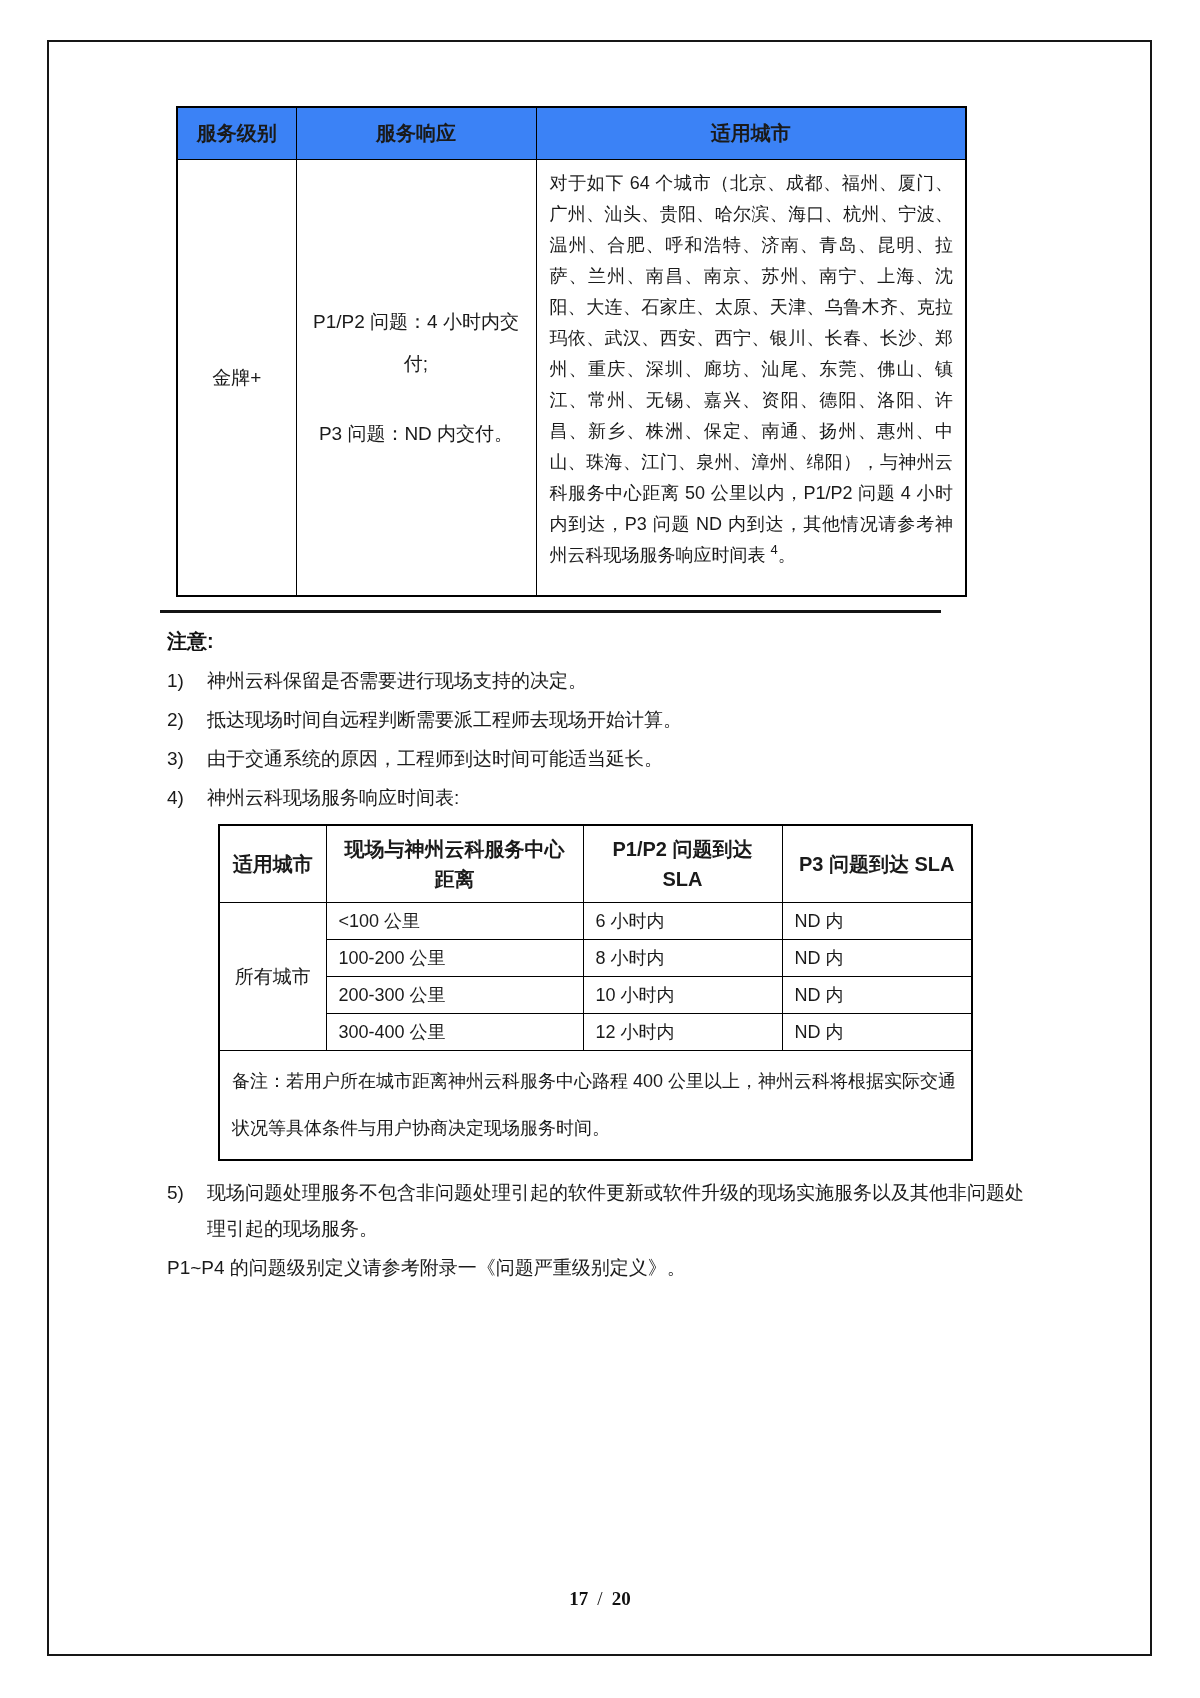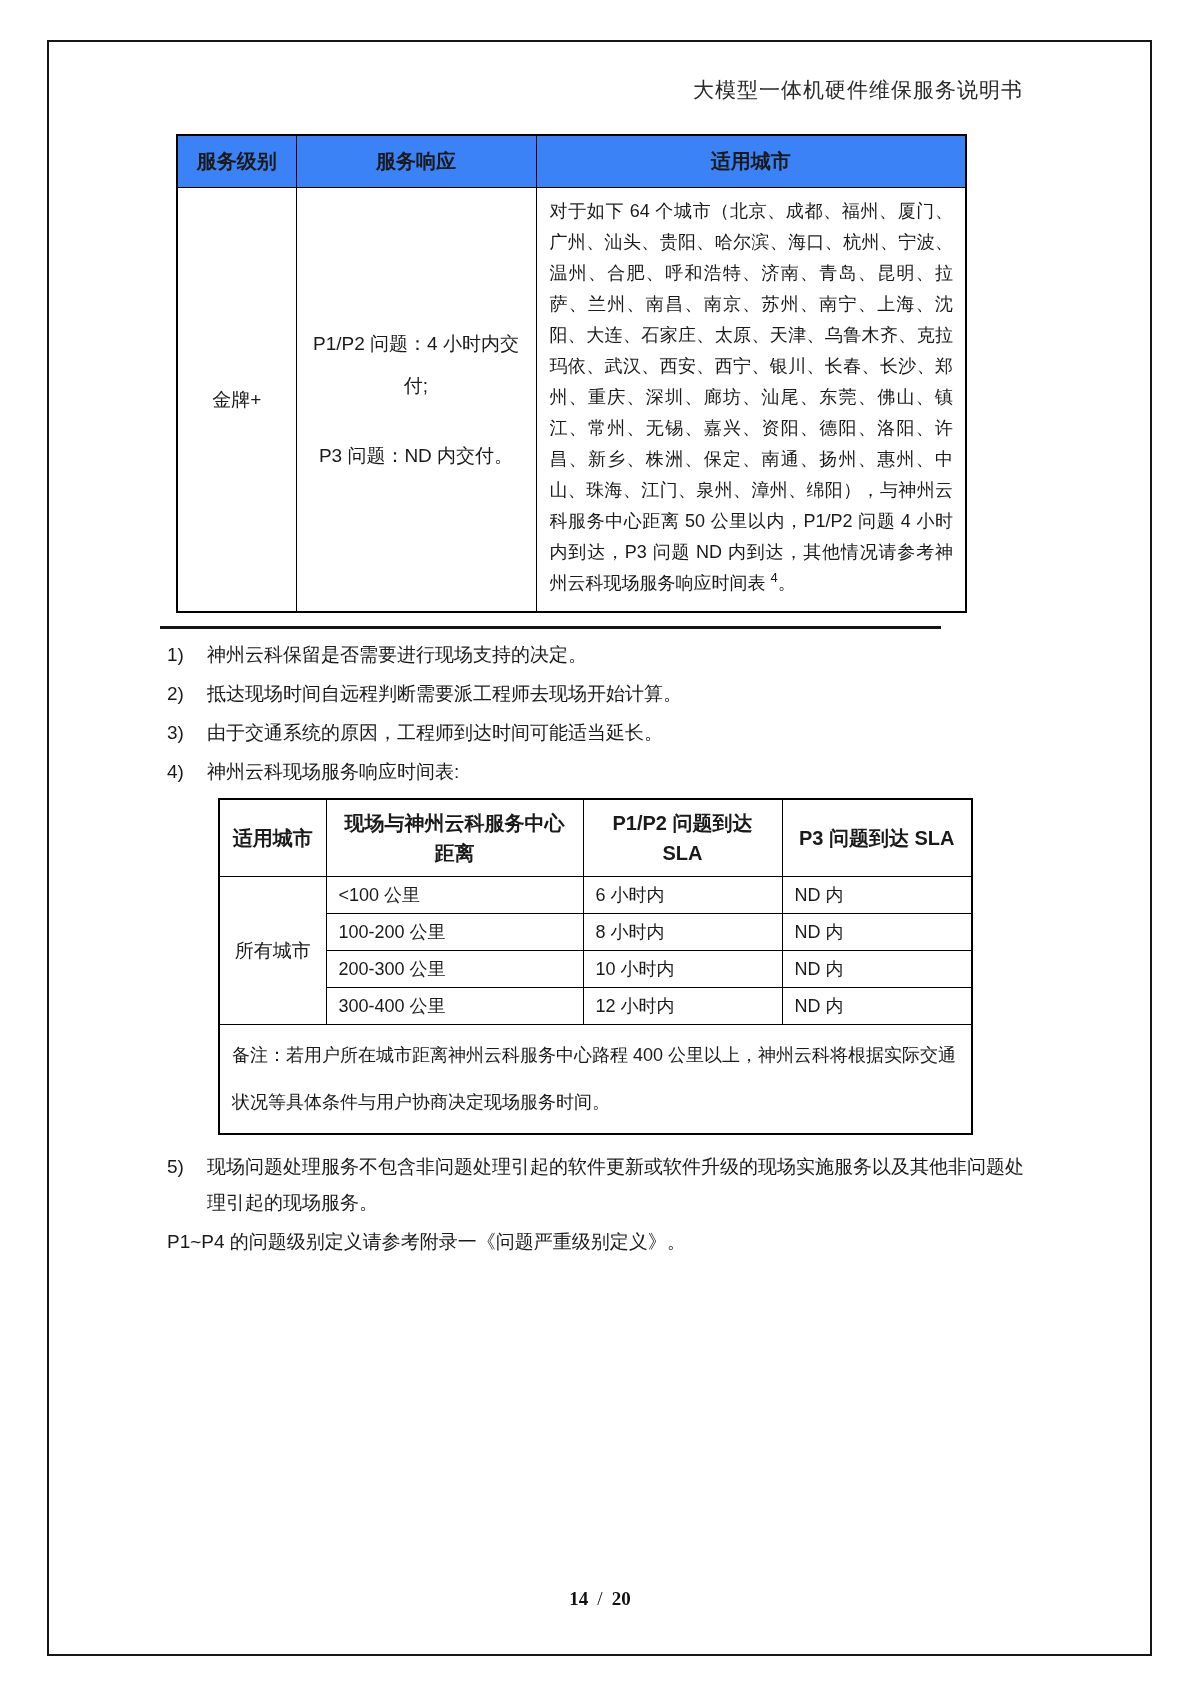--- a/index.html
+++ b/index.html
@@ -72,9 +72,6 @@
 
 <div class="content">
 
-  <div class="doc-header">
-    <span>大模型一体机硬件维保服务说明书</span>
-  </div>
 
 
   <table class="t1">

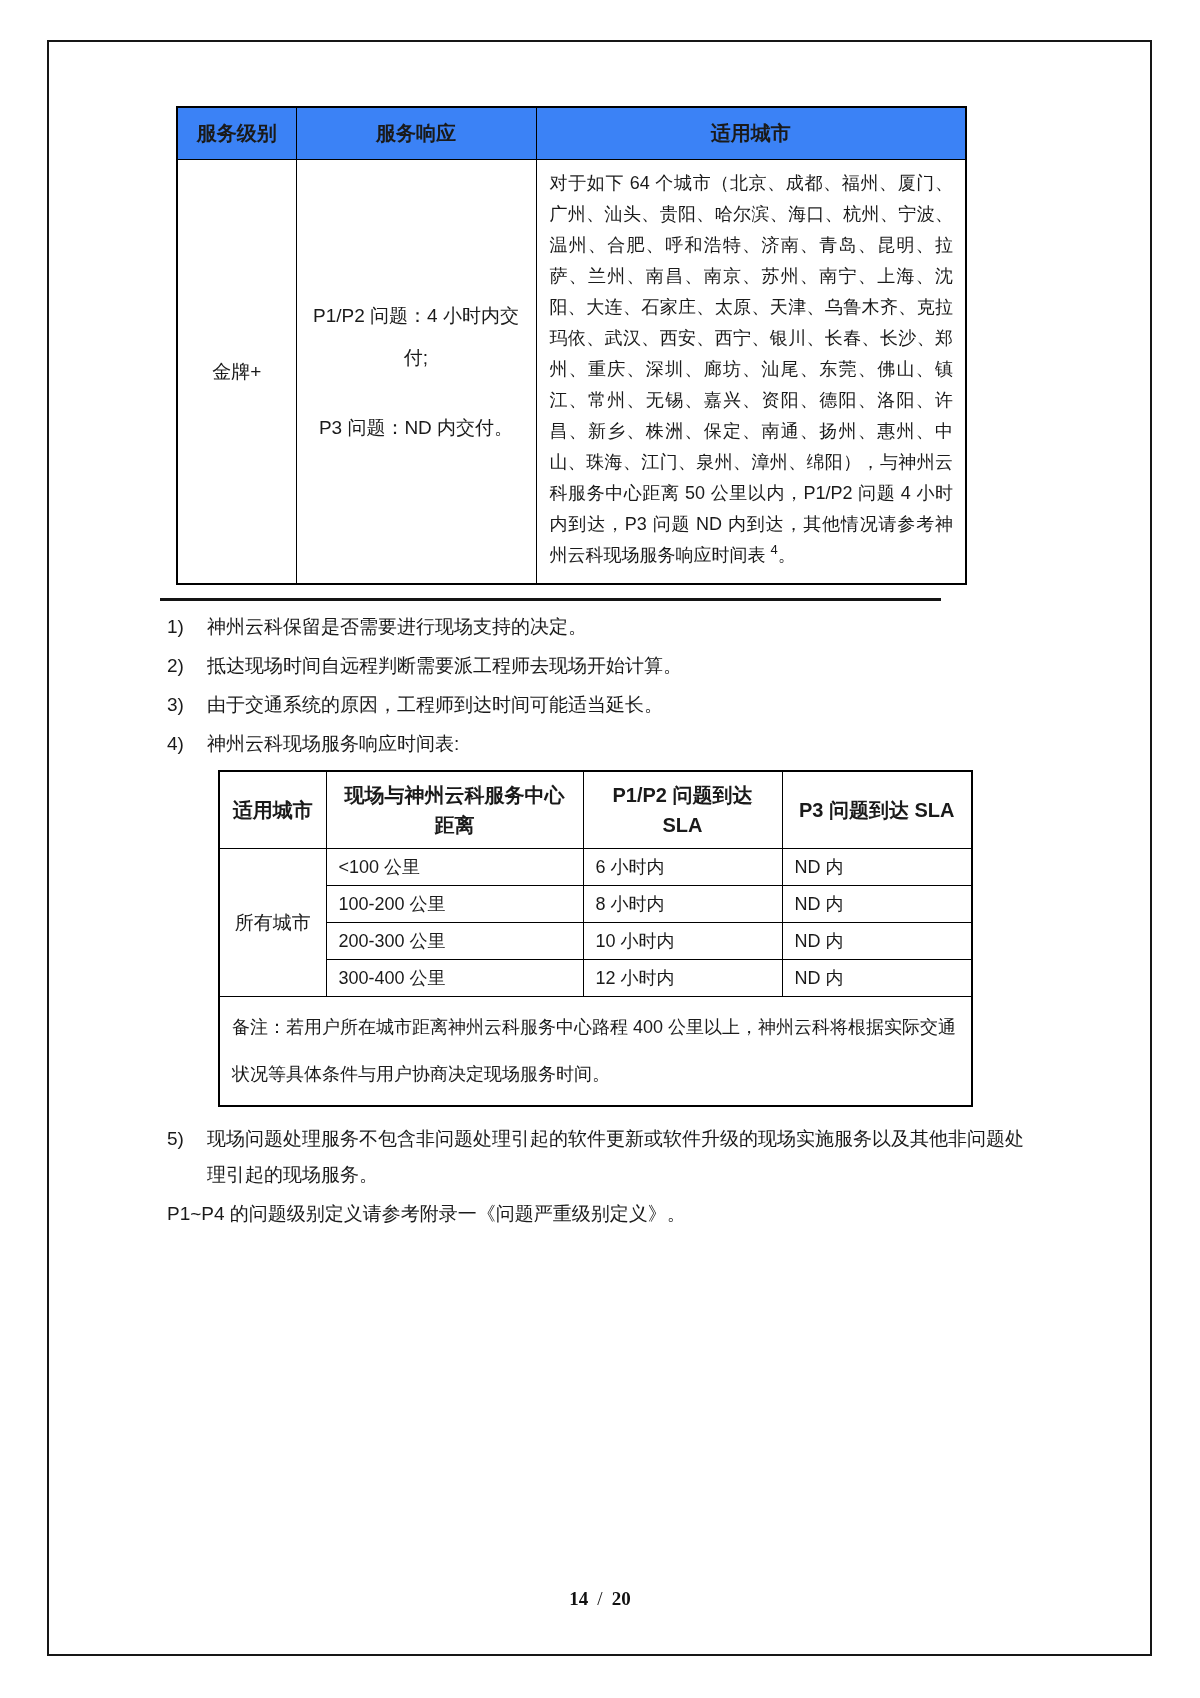--- a/index.html
+++ b/index.html
@@ -37,7 +37,7 @@
   .t1 td.resp p.gap { margin-top:28px; }
   .t1 td.cities {
     font-size:18px; line-height:31px; text-align:justify;
-    padding:8px 12px 12px 13px; vertical-align:top;
+    padding:8px 12px 24px 13px; vertical-align:top;
   }
   .t1 sup { font-size:13px; line-height:0; }
 

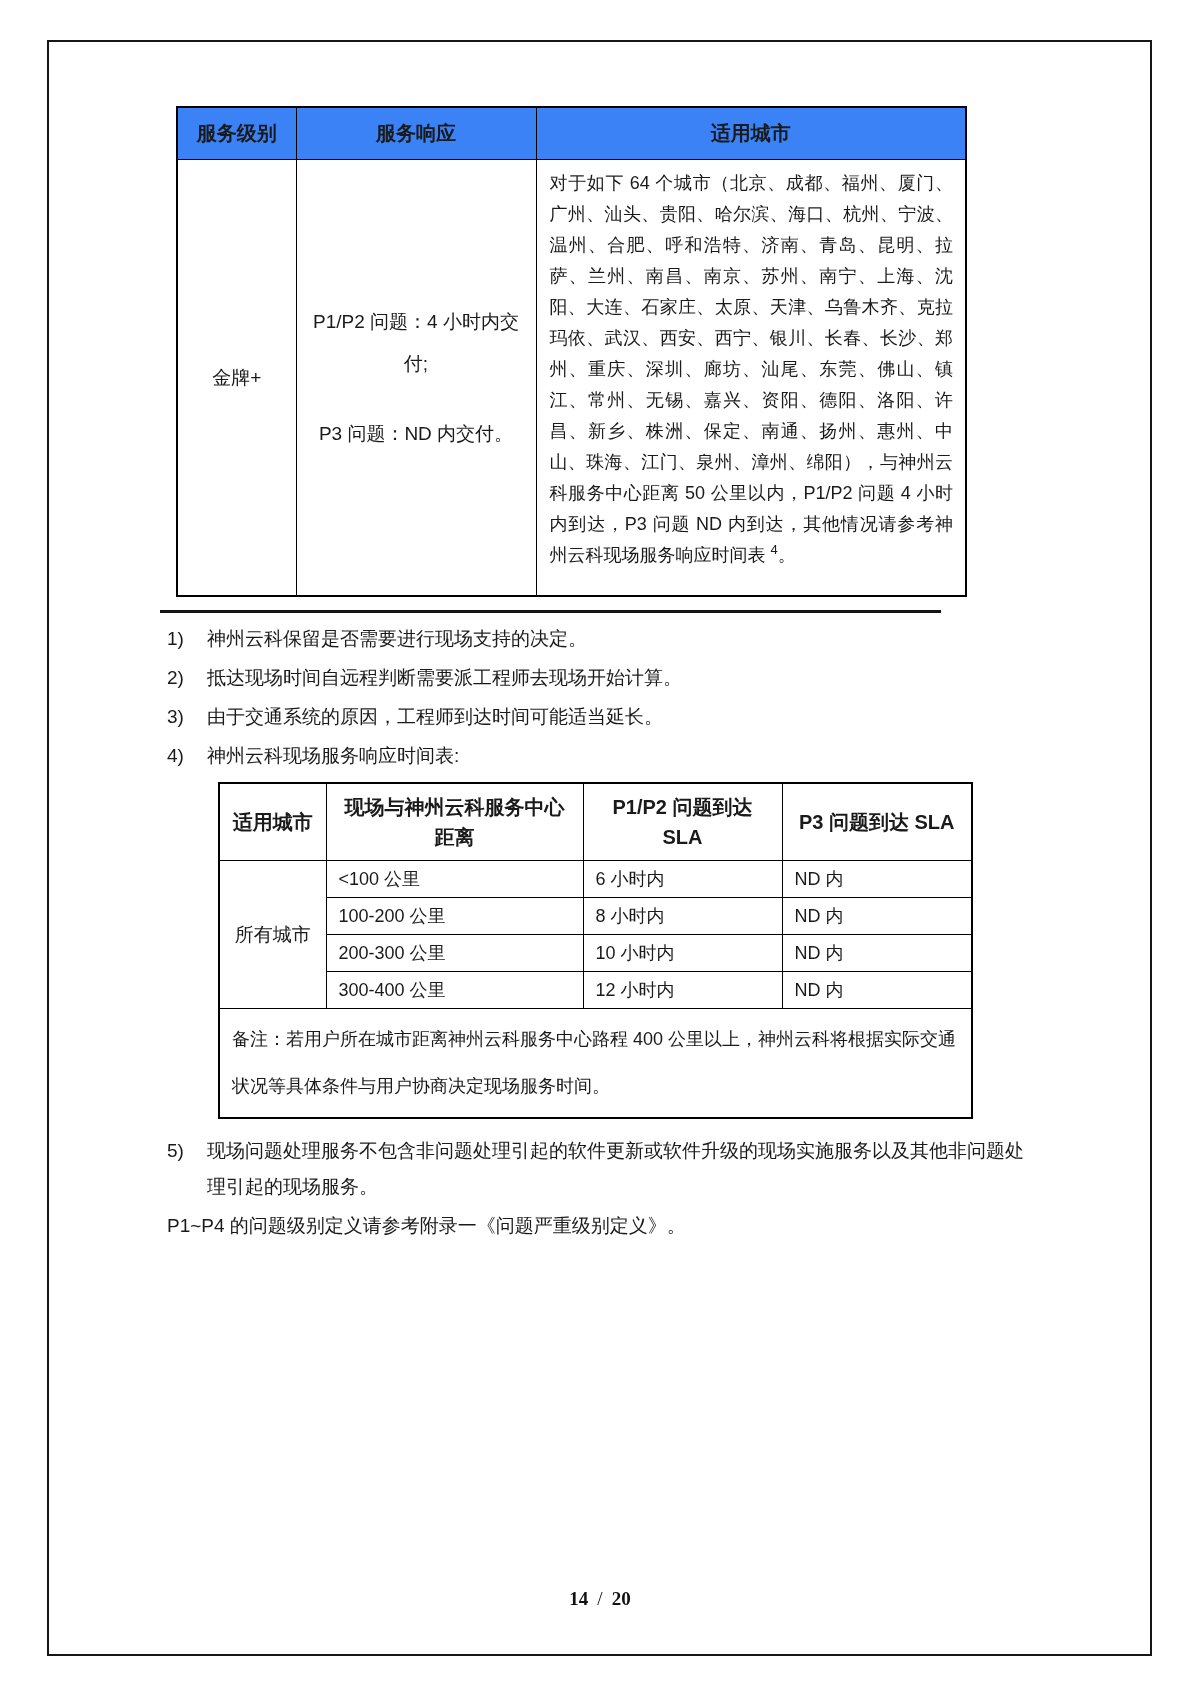--- a/index.html
+++ b/index.html
@@ -104,6 +104,7 @@
   <div class="divider"></div>
 
   <div class="notes">
+    <div class="notes-label">注意:</div>
 
     <div class="note-item">
       <span class="num">1)</span>

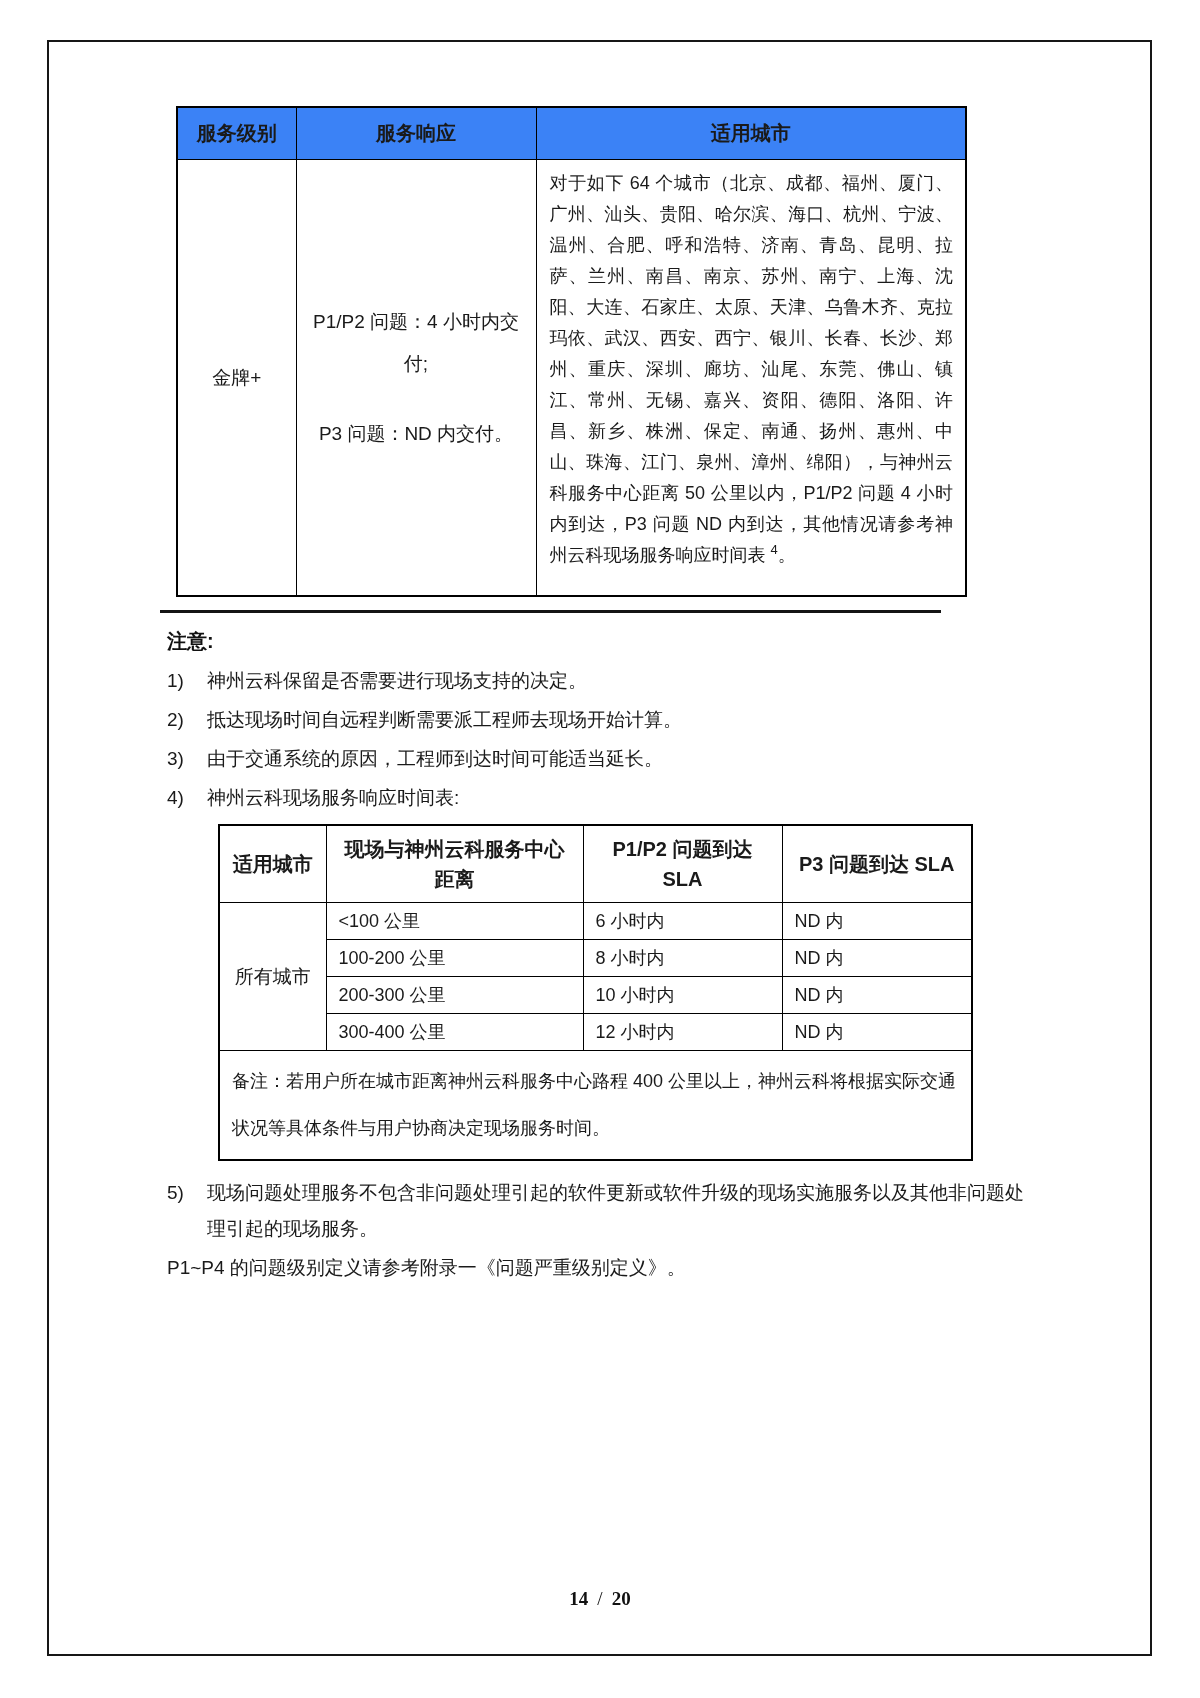--- a/index.html
+++ b/index.html
@@ -177,7 +177,7 @@
 </div>
 
 <div class="footer">
-  <span class="pg">14</span><span class="sep">/</span><span class="pg">20</span>
+  <span class="pg">17</span><span class="sep">/</span><span class="pg">20</span>
 </div>
 
 </body></html>

